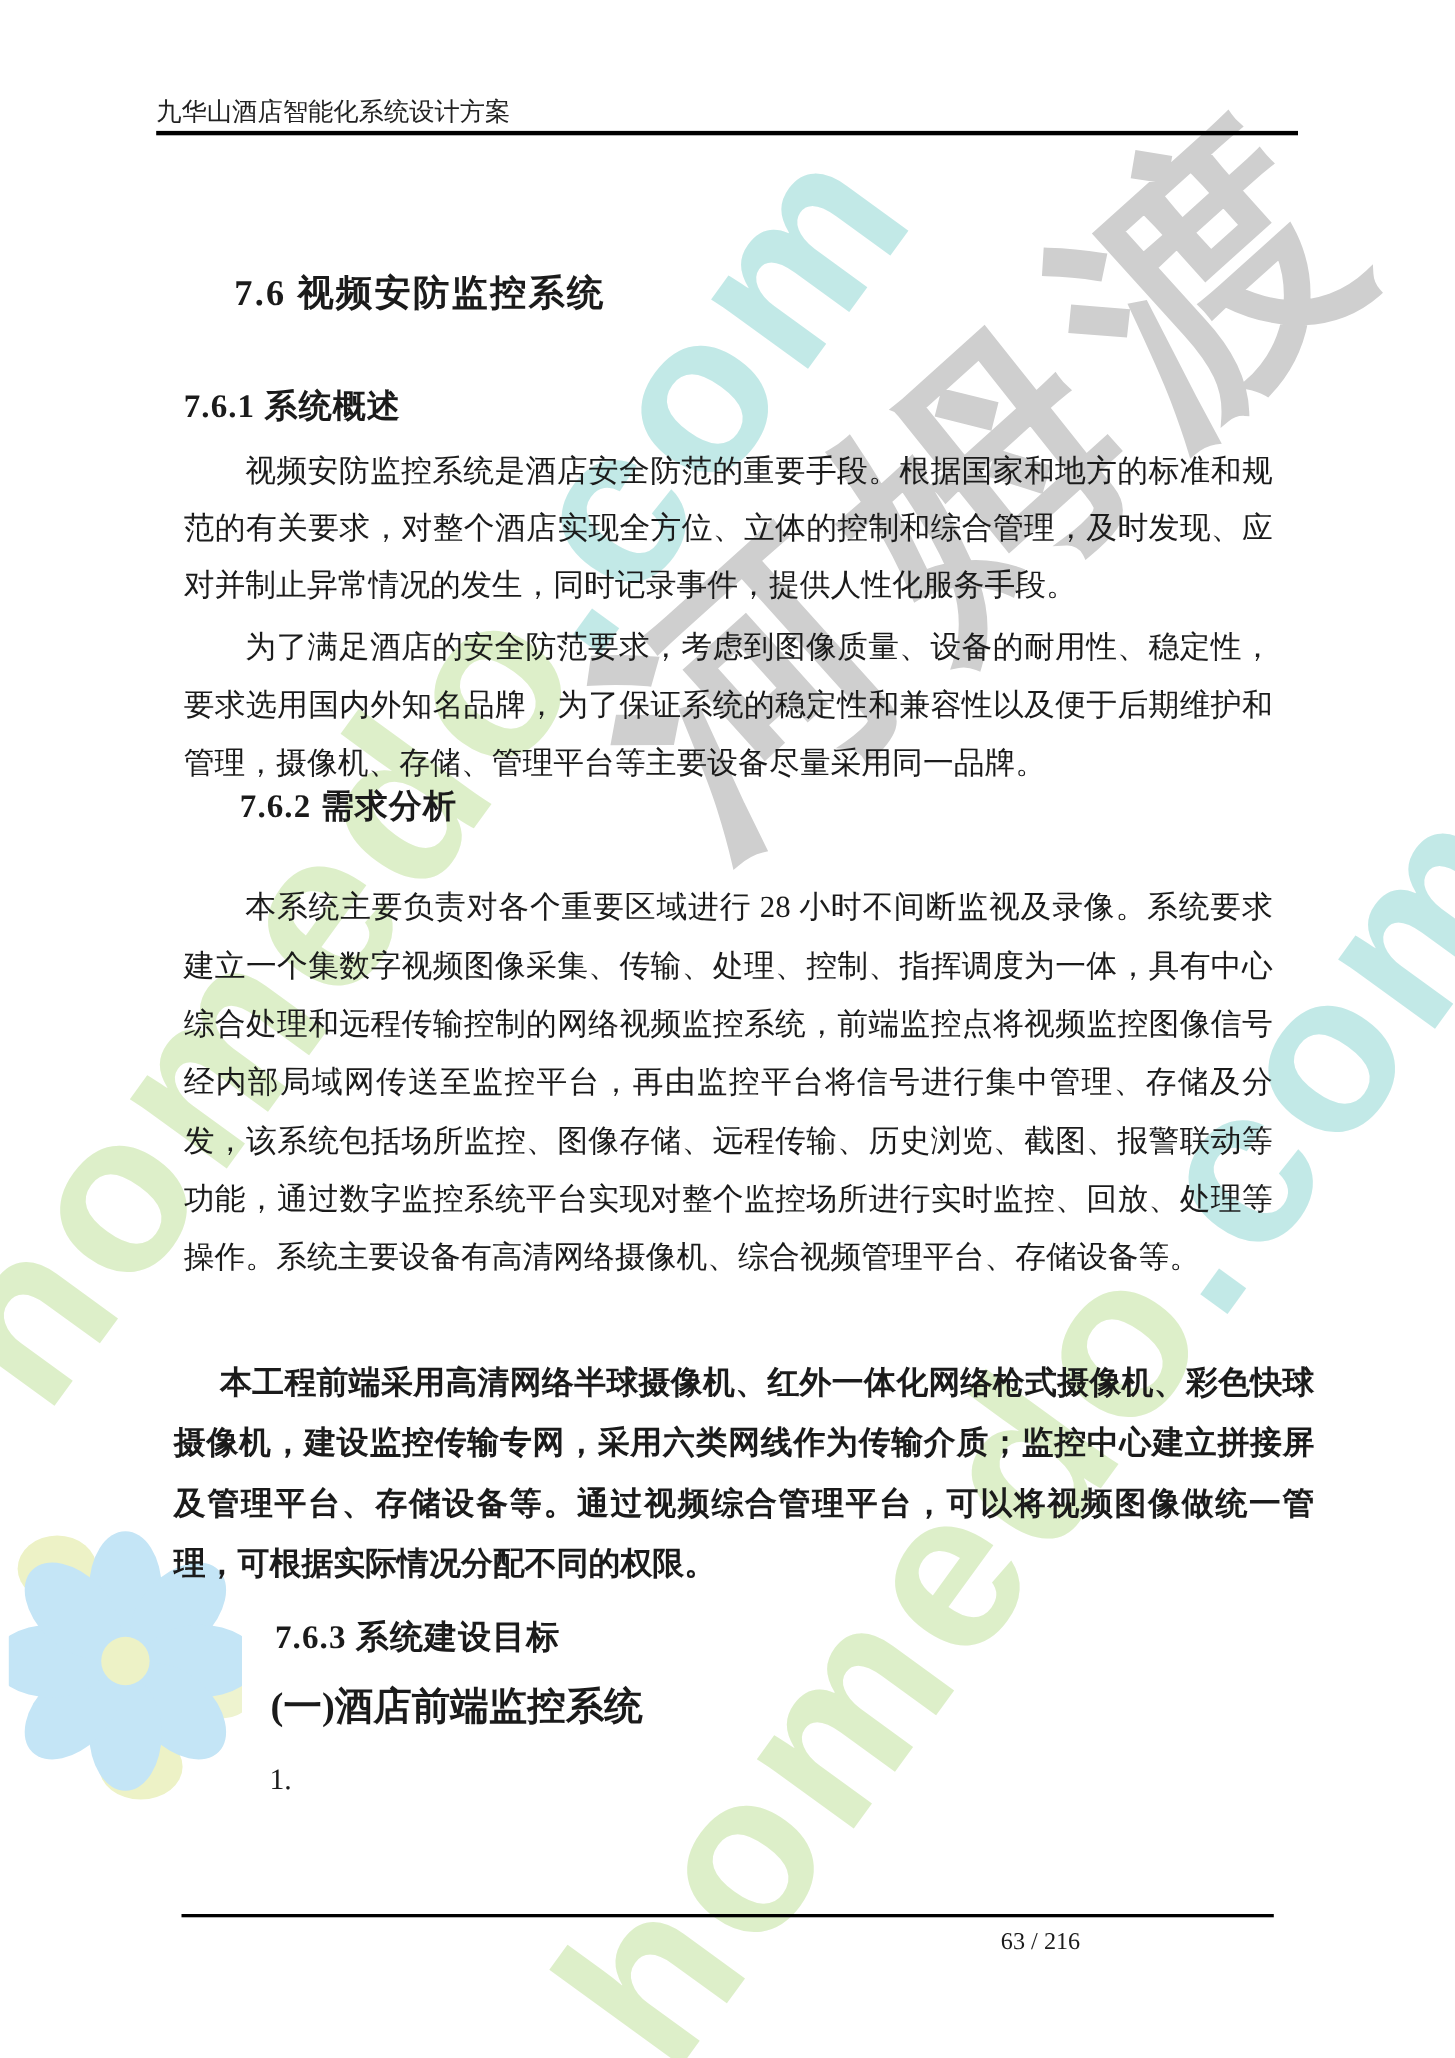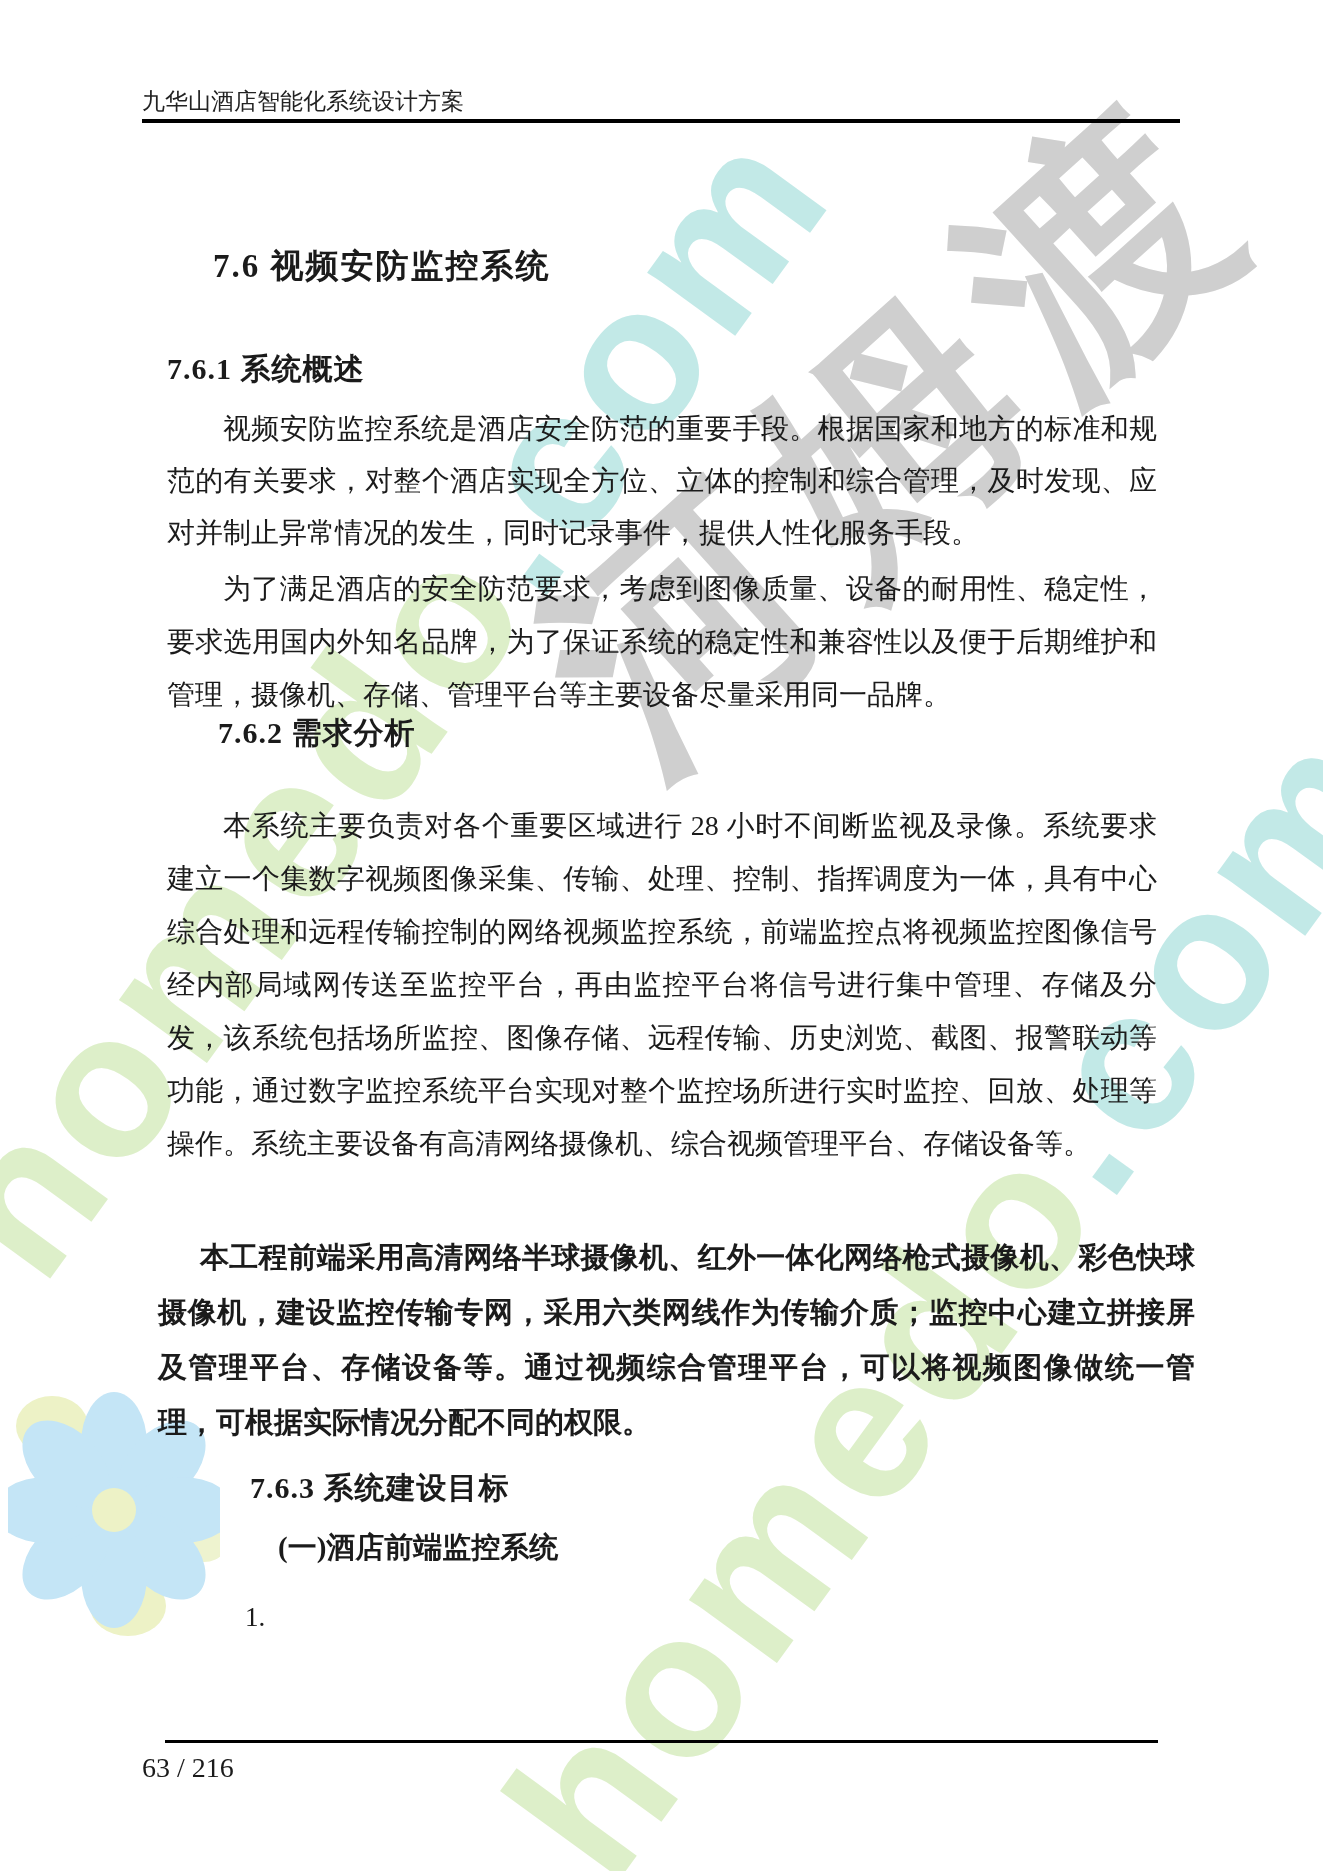--- a/index.html
+++ b/index.html
@@ -74,7 +74,7 @@
   }
   .h-sub{
     position:absolute;top:1528px;left:246px;
-    font-size:29px;font-weight:bold;margin-left:32px;
+    font-size:35px;font-weight:bold;
   }
   .li-marker{
     position:absolute;top:1590px;left:245px;

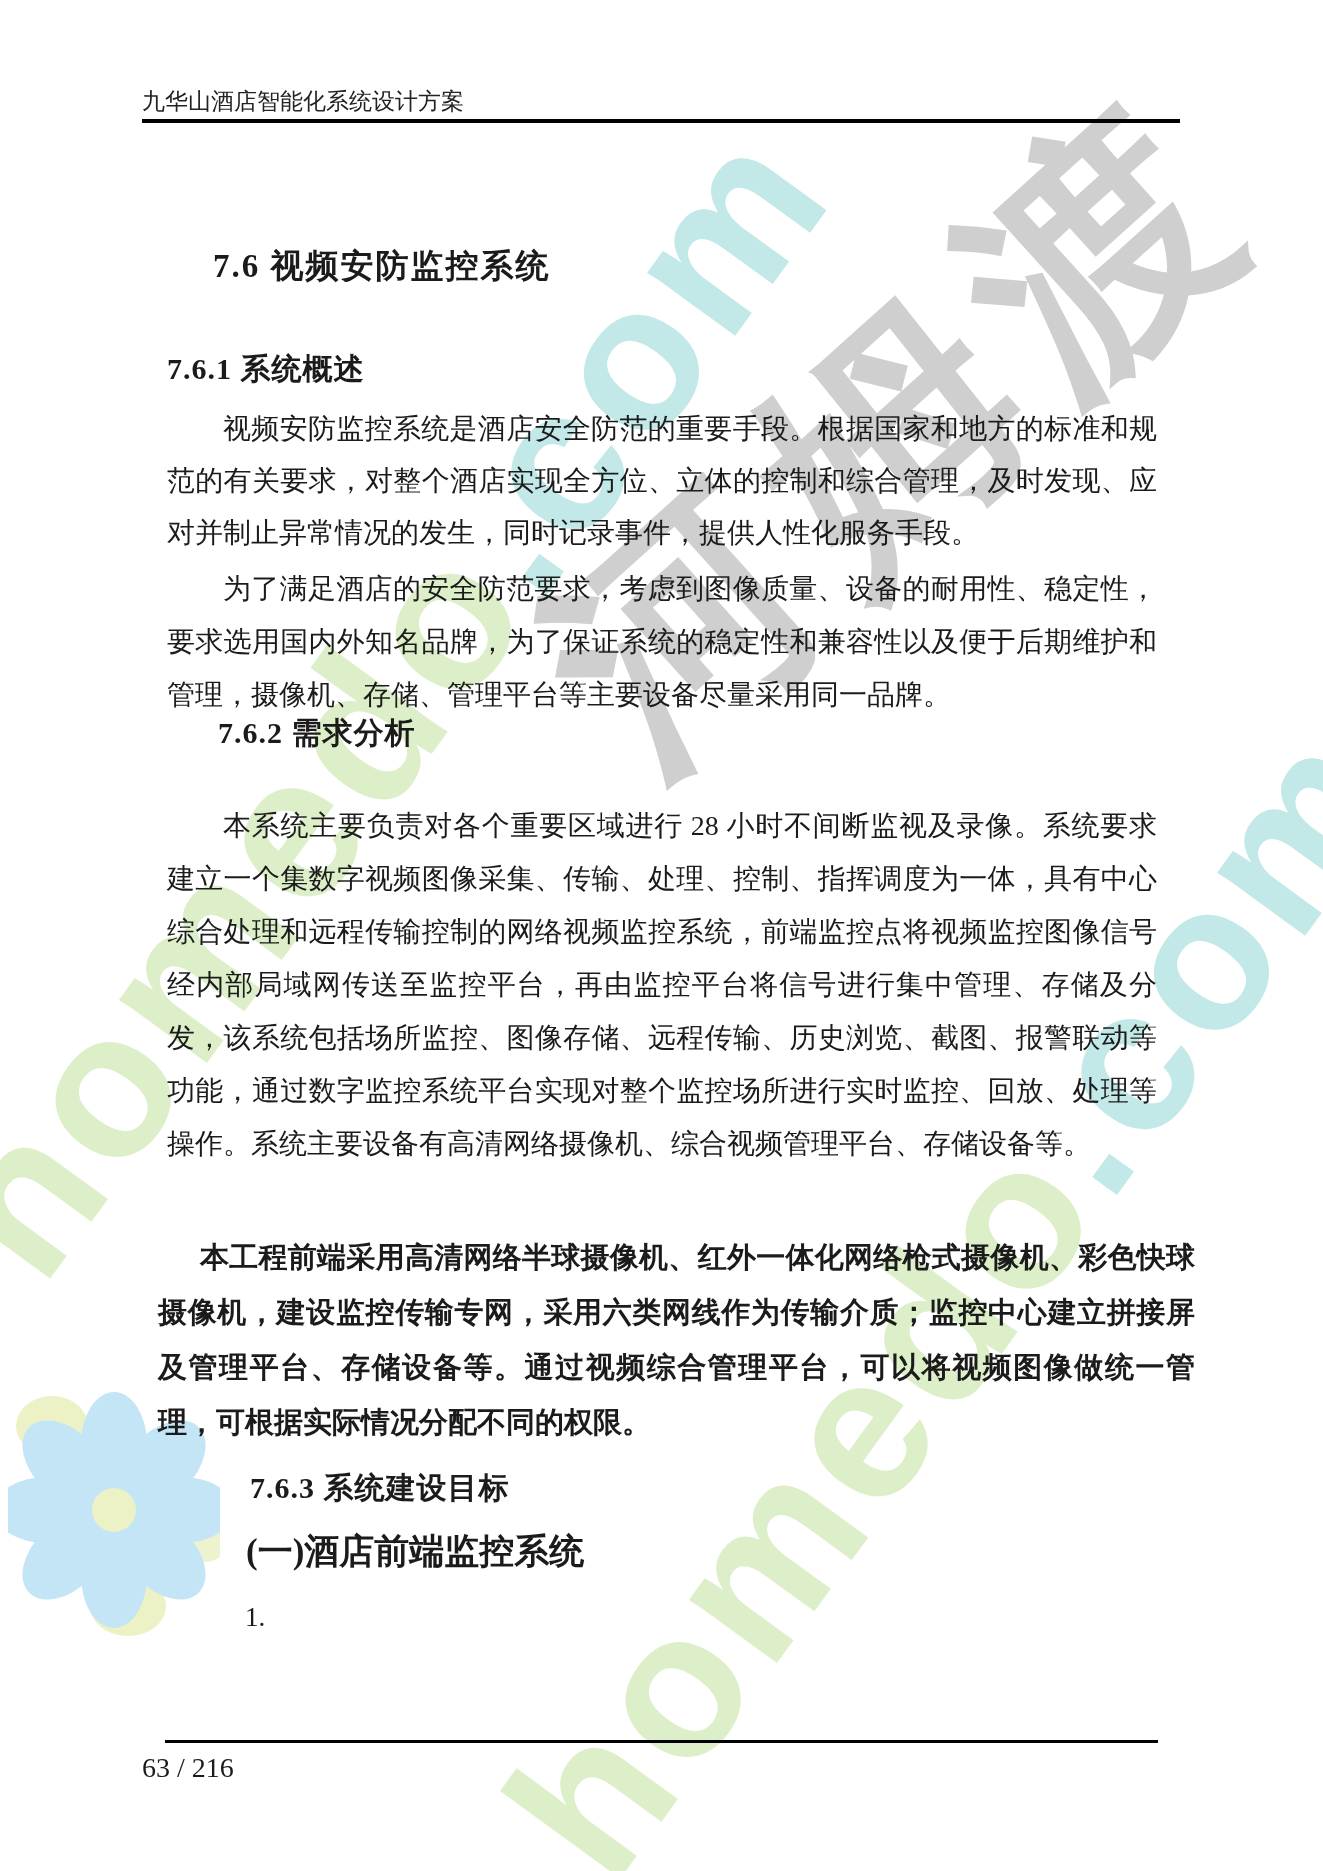--- a/index.html
+++ b/index.html
@@ -91,7 +91,7 @@
   }
   .footer-page{
     position:absolute;top:1752px;left:142px;width:840px;
-    text-align:left;font-size:28px;color:#1b1b1b;
+    text-align:right;font-size:22px;color:#1b1b1b;
   }
 </style>
 </head>

